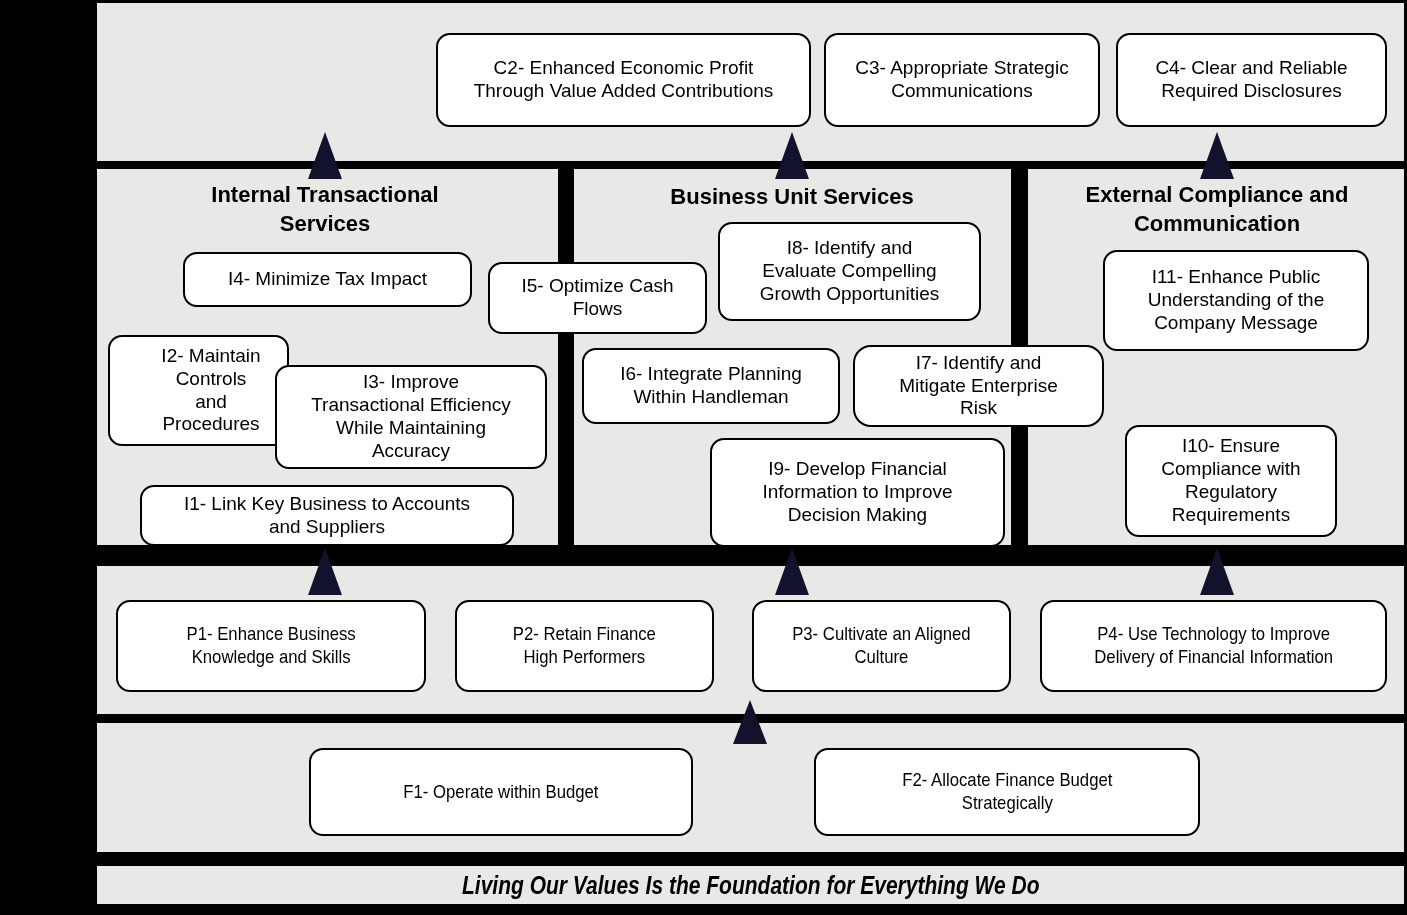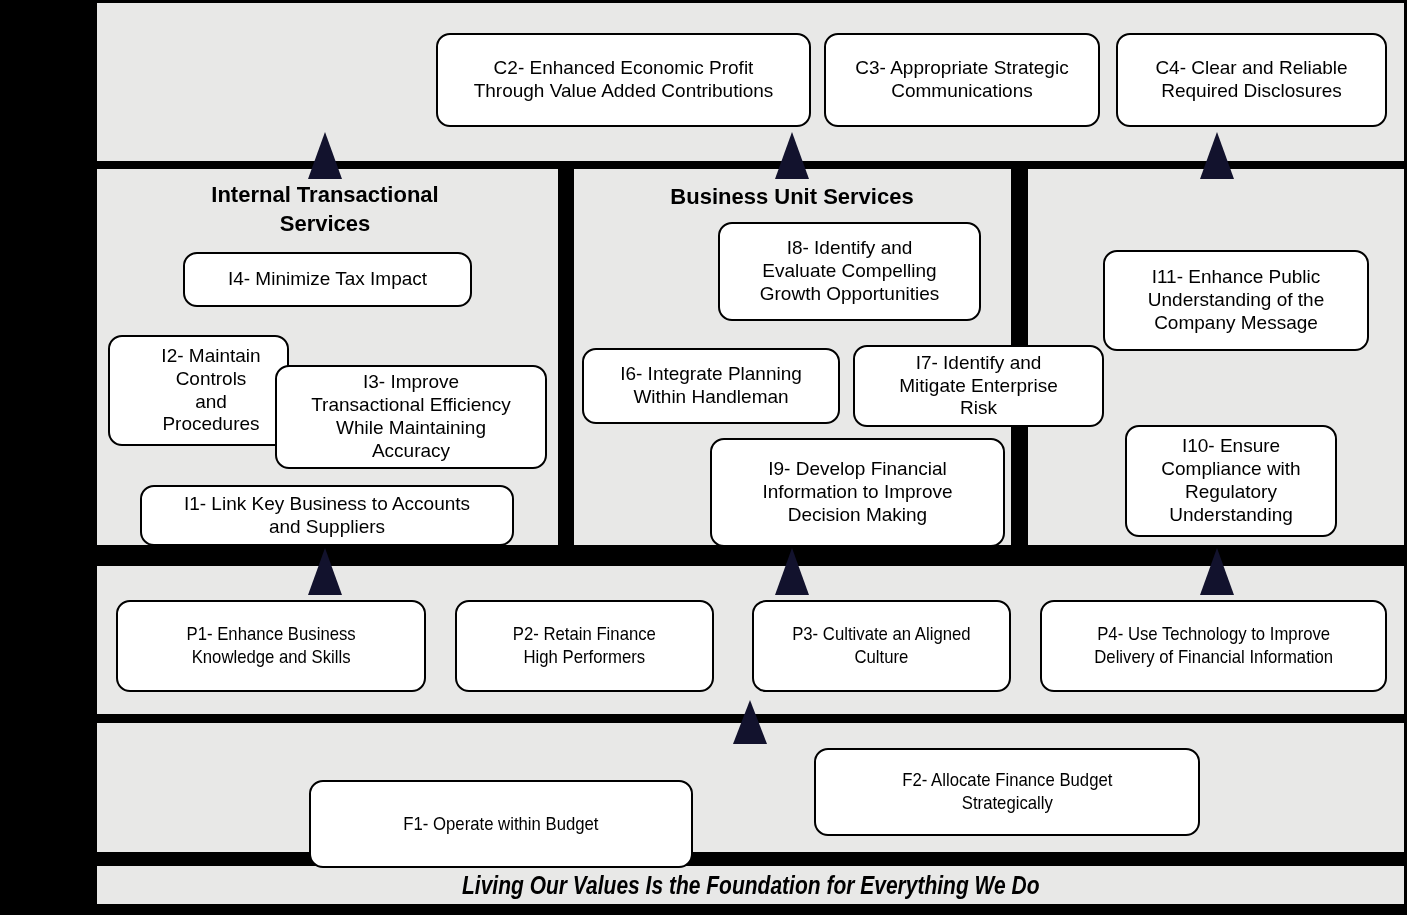--- a/index.html
+++ b/index.html
@@ -83,6 +83,8 @@
   <div class="col-title" style="left:125px; top:180px; width:400px;">Internal Transactional
 Services</div>
   <div class="col-title" style="left:592px; top:182px; width:400px;">Business Unit Services</div>
+  <div class="col-title" style="left:1035px; top:180px; width:364px;">External Compliance and
+Communication</div>
 
   <div class="box" style="left:436px; top:33px; width:371px; height:90px;">
     <span class="box-label">C2- Enhanced Economic Profit

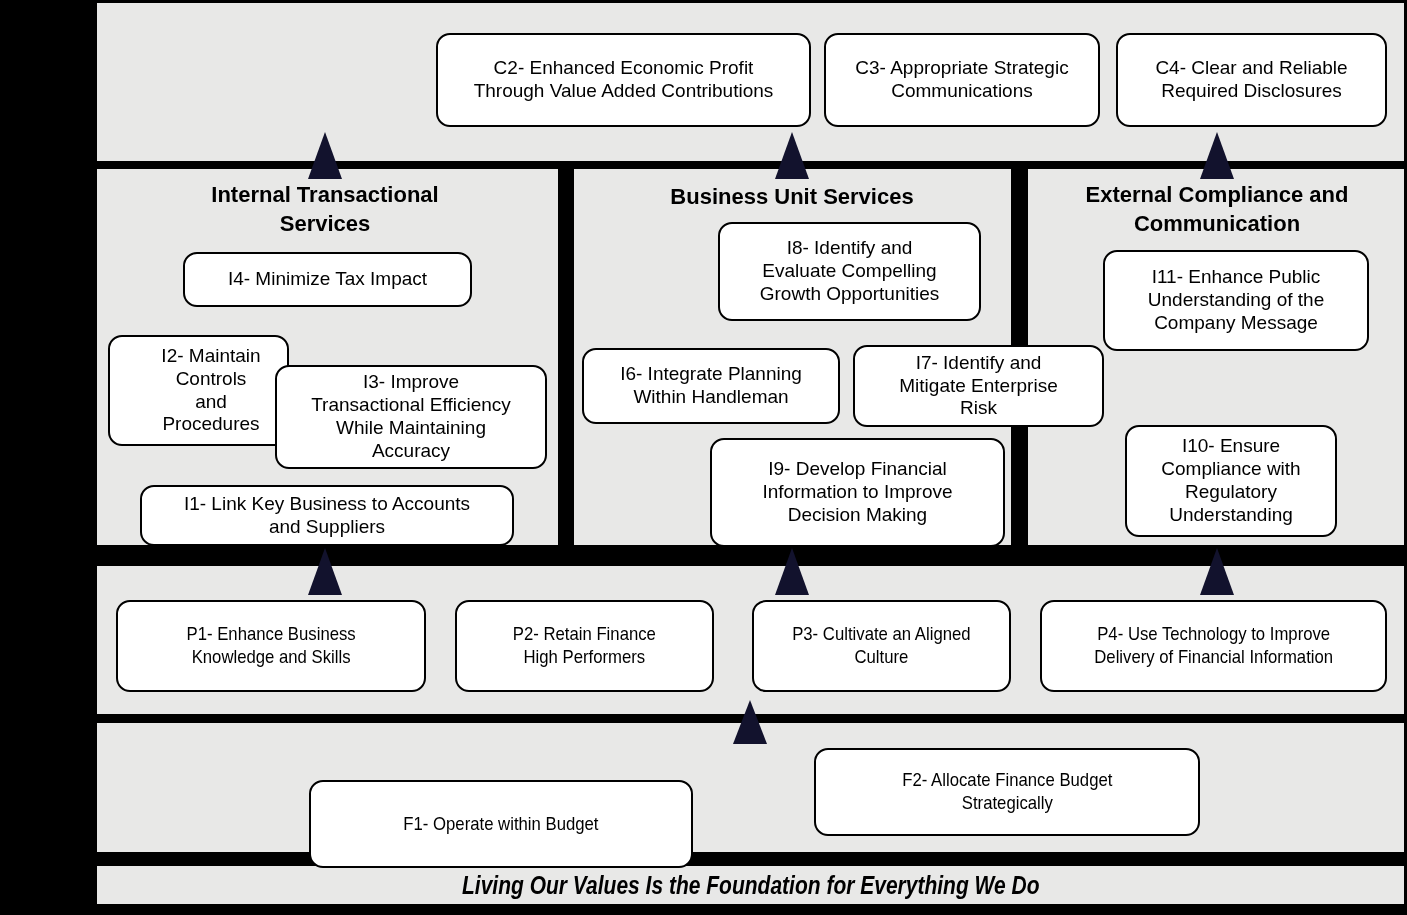--- a/index.html
+++ b/index.html
@@ -102,6 +102,10 @@
   <div class="box" style="left:183px; top:252px; width:285px; height:51px;">
     <span class="box-label">I4- Minimize Tax Impact</span>
   </div>
+  <div class="box" style="left:488px; top:262px; width:215px; height:68px;">
+    <span class="box-label">I5- Optimize Cash
+Flows</span>
+  </div>
   <div class="box" style="left:108px; top:335px; width:152px; height:107px;padding-left:25px;">
     <span class="box-label">I2- Maintain
 Controls

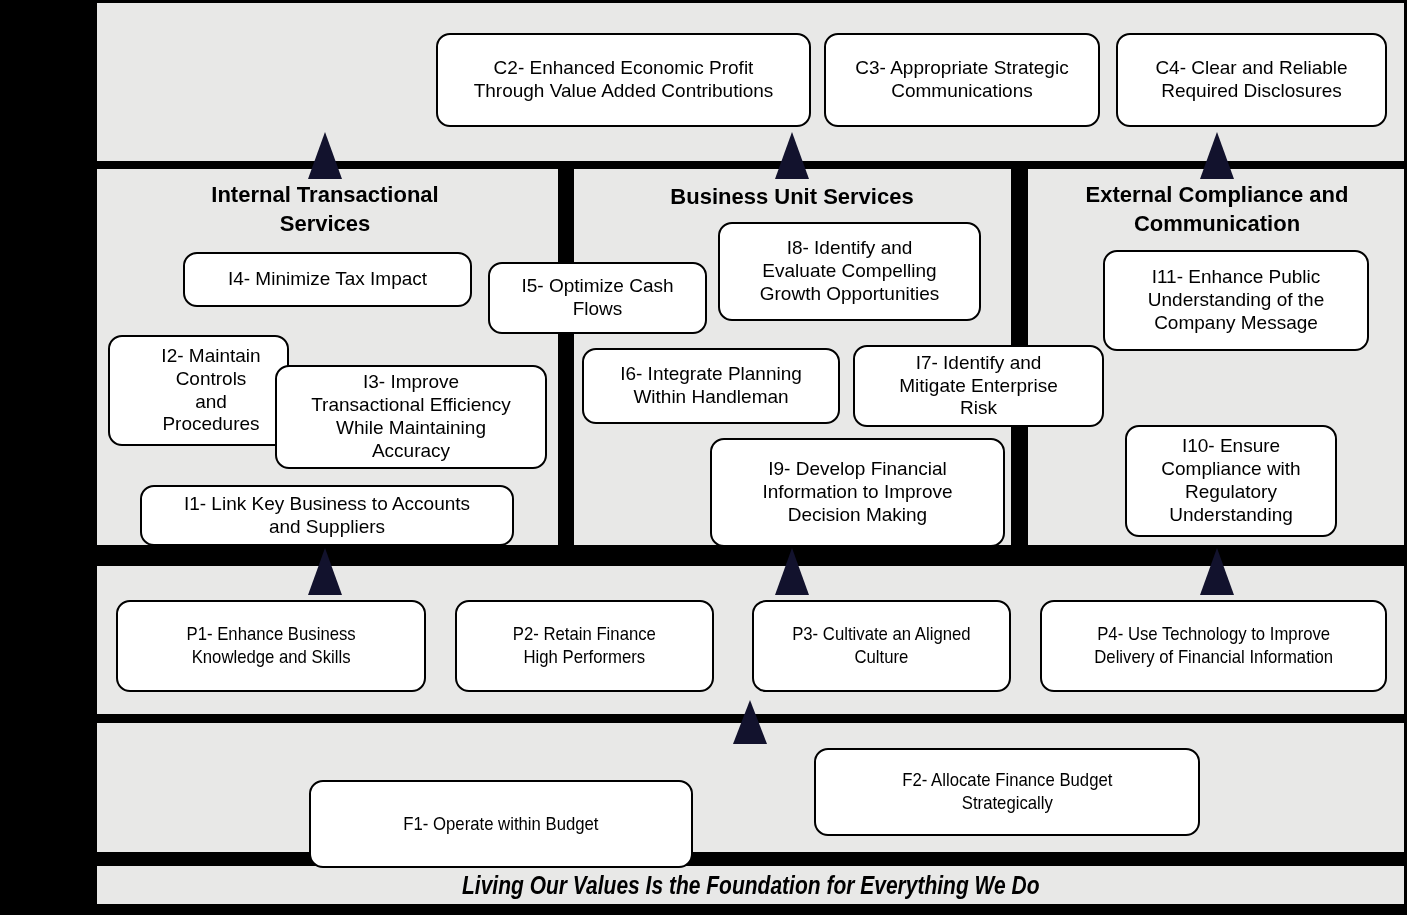--- a/index.html
+++ b/index.html
@@ -132,7 +132,7 @@
     <span class="box-label">I6- Integrate Planning
 Within Handleman</span>
   </div>
-  <div class="box" style="left:853px; top:345px; width:247px; height:78px;">
+  <div class="box" style="left:853px; top:345px; width:247px; height:78px;border-radius:18px;">
     <span class="box-label">I7- Identify and
 Mitigate Enterprise
 Risk</span>

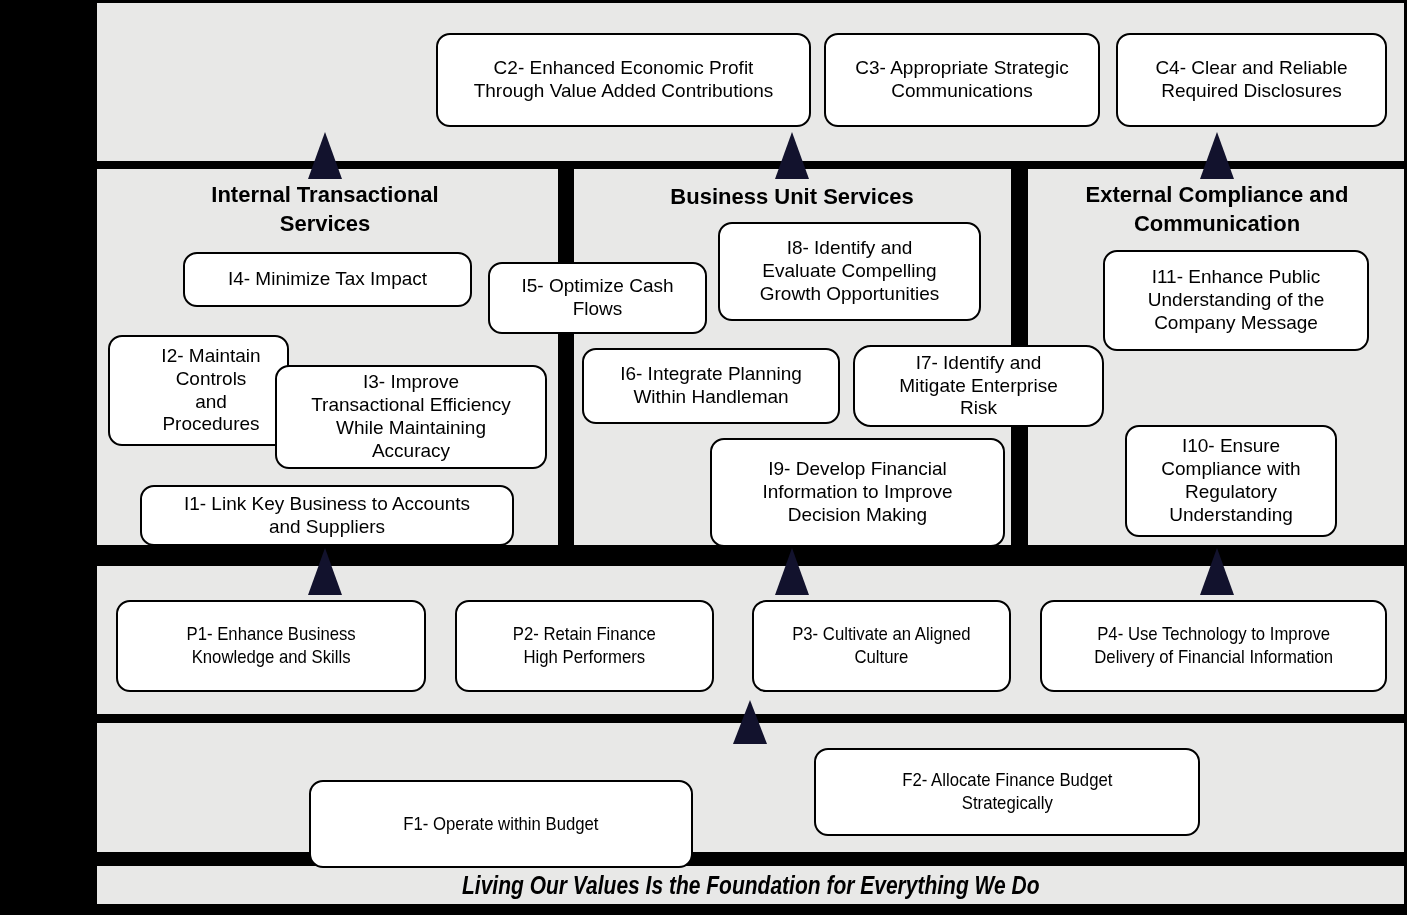--- a/index.html
+++ b/index.html
@@ -152,7 +152,7 @@
     <span class="box-label">I10- Ensure
 Compliance with
 Regulatory
-Understanding</span>
+Requirements</span>
   </div>
 
   <div class="box condensed" style="left:116px; top:600px; width:306px; height:88px;">

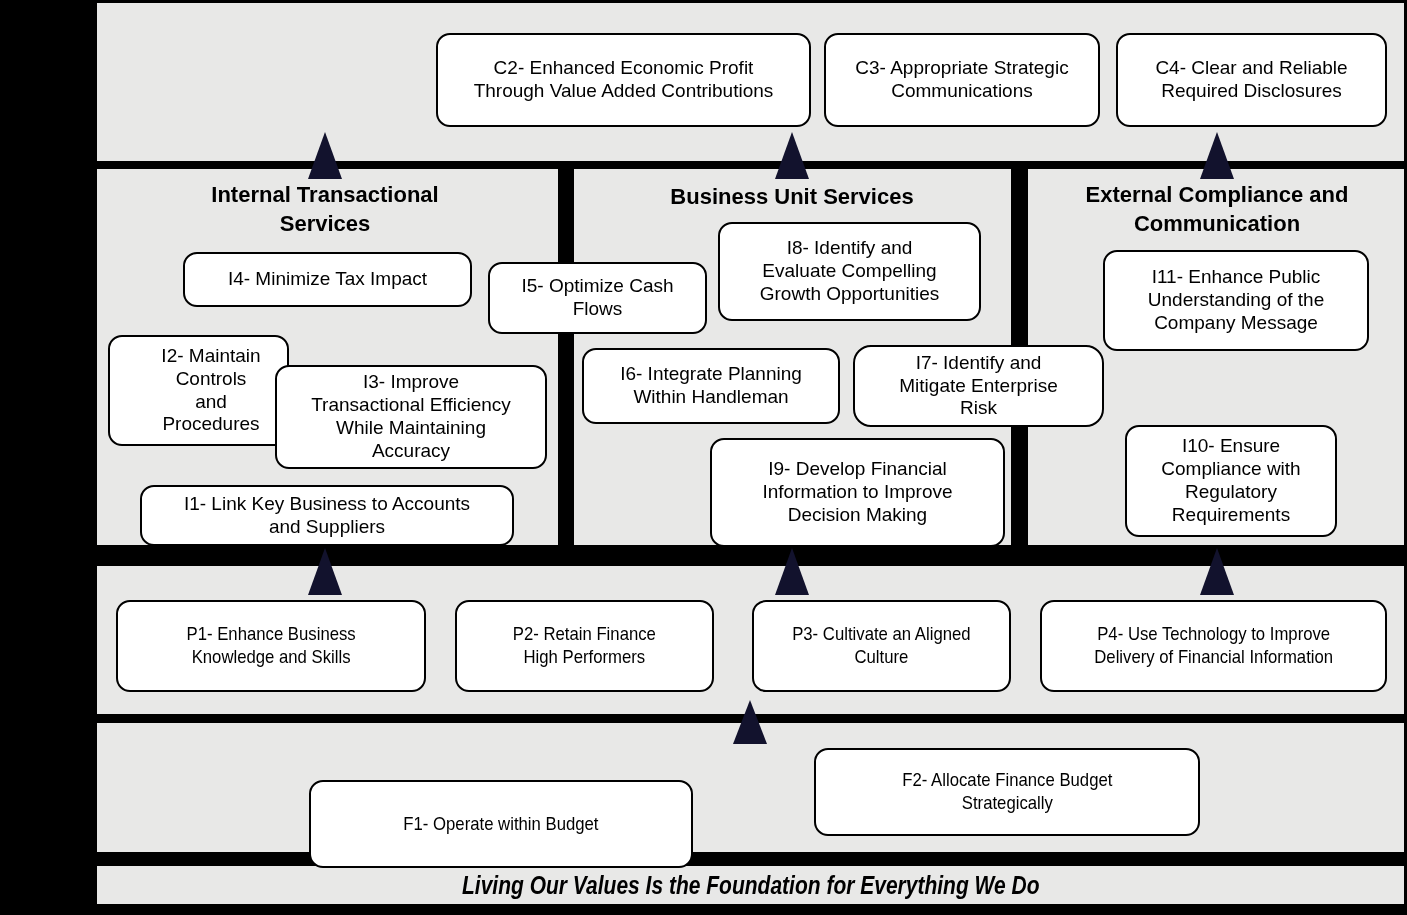--- a/index.html
+++ b/index.html
@@ -172,7 +172,7 @@
 Delivery of Financial Information</span>
   </div>
 
-  <div class="box condensed" style="left:309px; top:748px; width:380px; height:84px;margin-top:32px;">
+  <div class="box condensed" style="left:309px; top:748px; width:380px; height:84px;">
     <span class="box-label">F1- Operate within Budget</span>
   </div>
   <div class="box condensed" style="left:814px; top:748px; width:382px; height:84px;">

